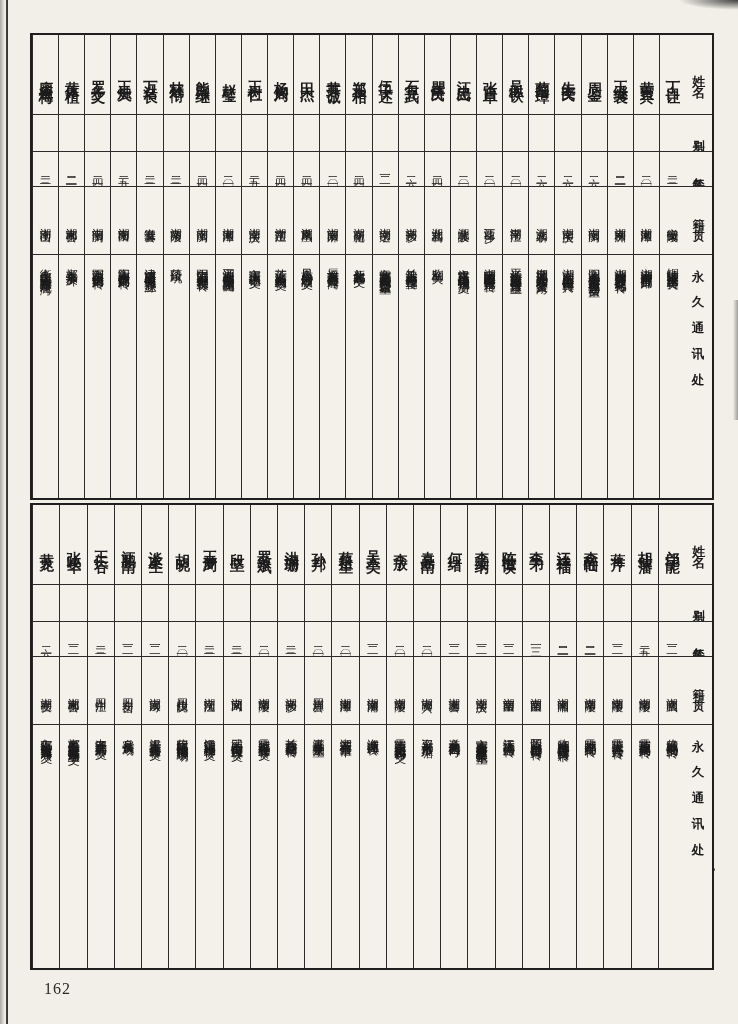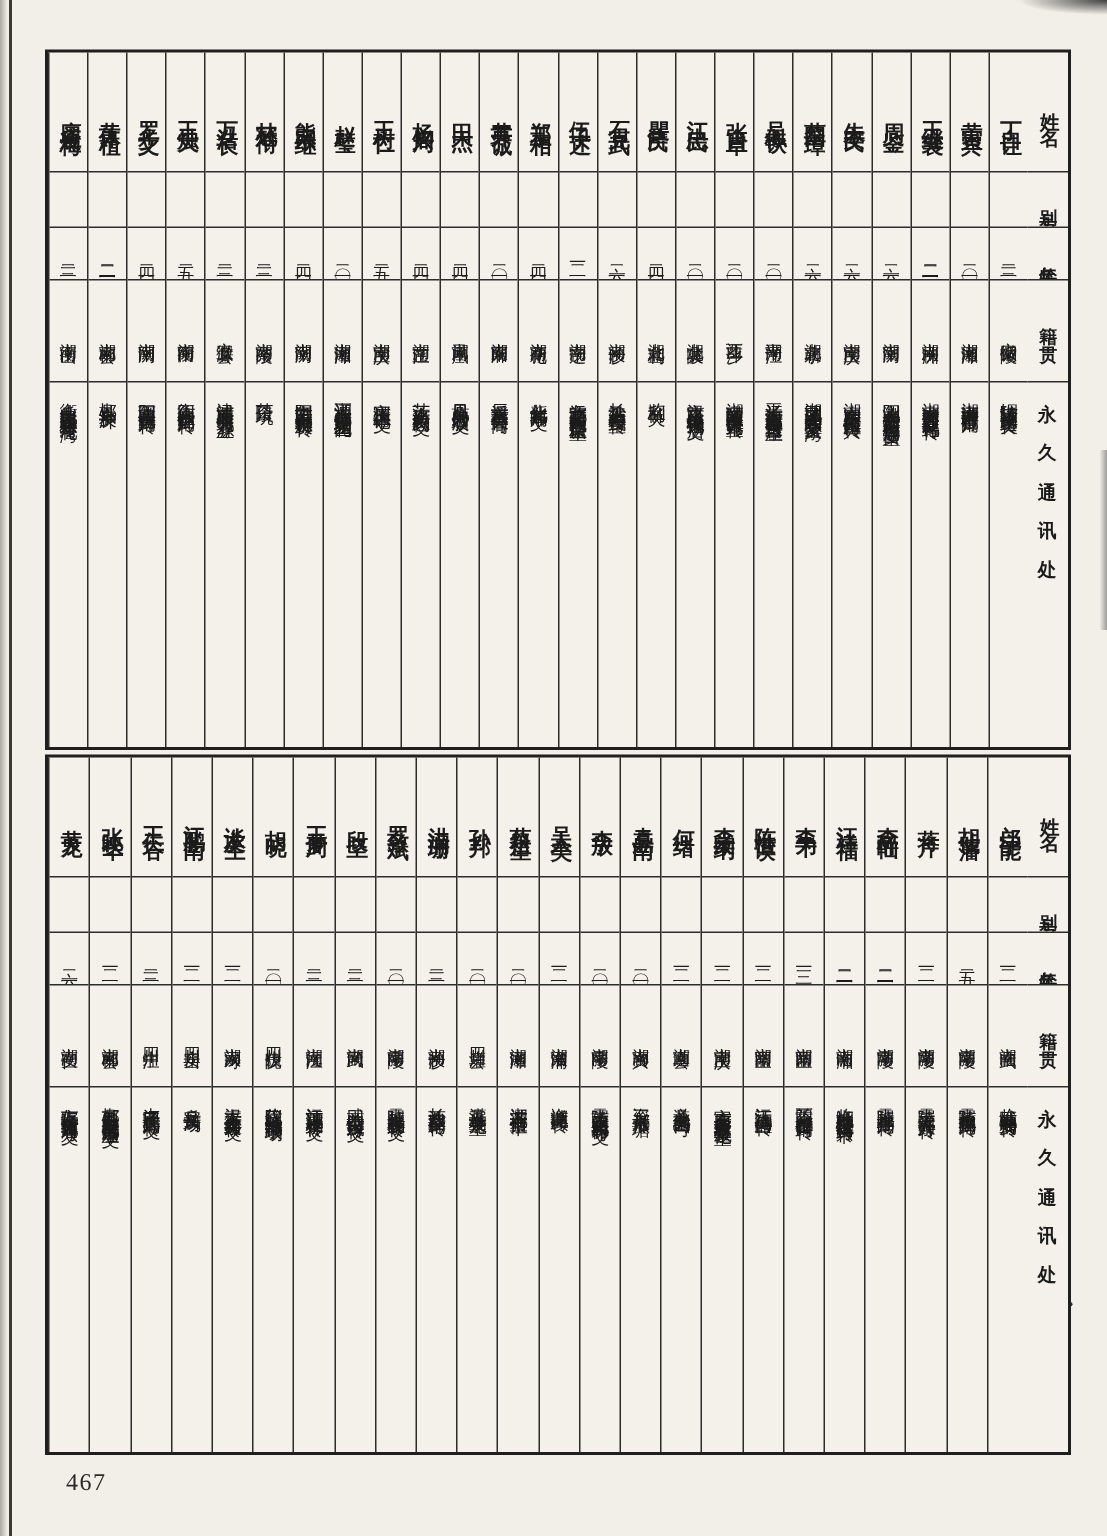--- a/index.html
+++ b/index.html
@@ -951,6 +951,6 @@
 
 </div>
 
-<div class="pagenum">467</div>
+<div class="pagenum">162</div>
 
 </body></html>

